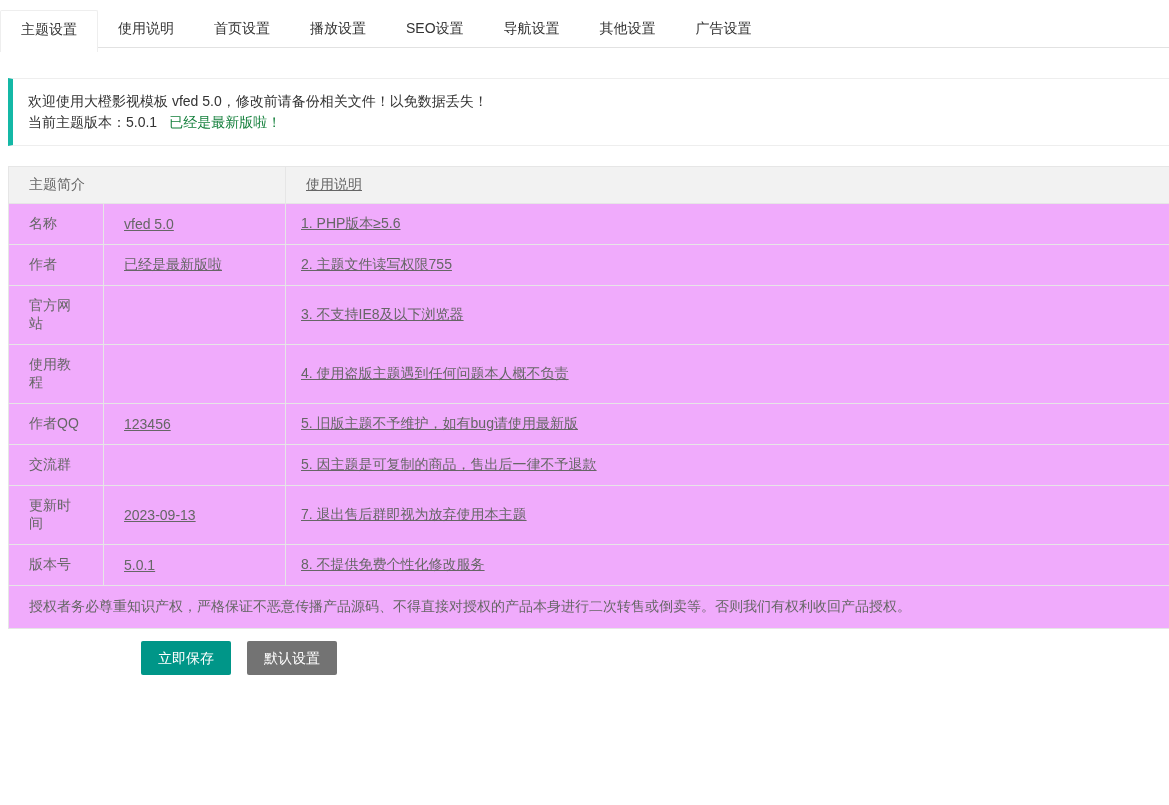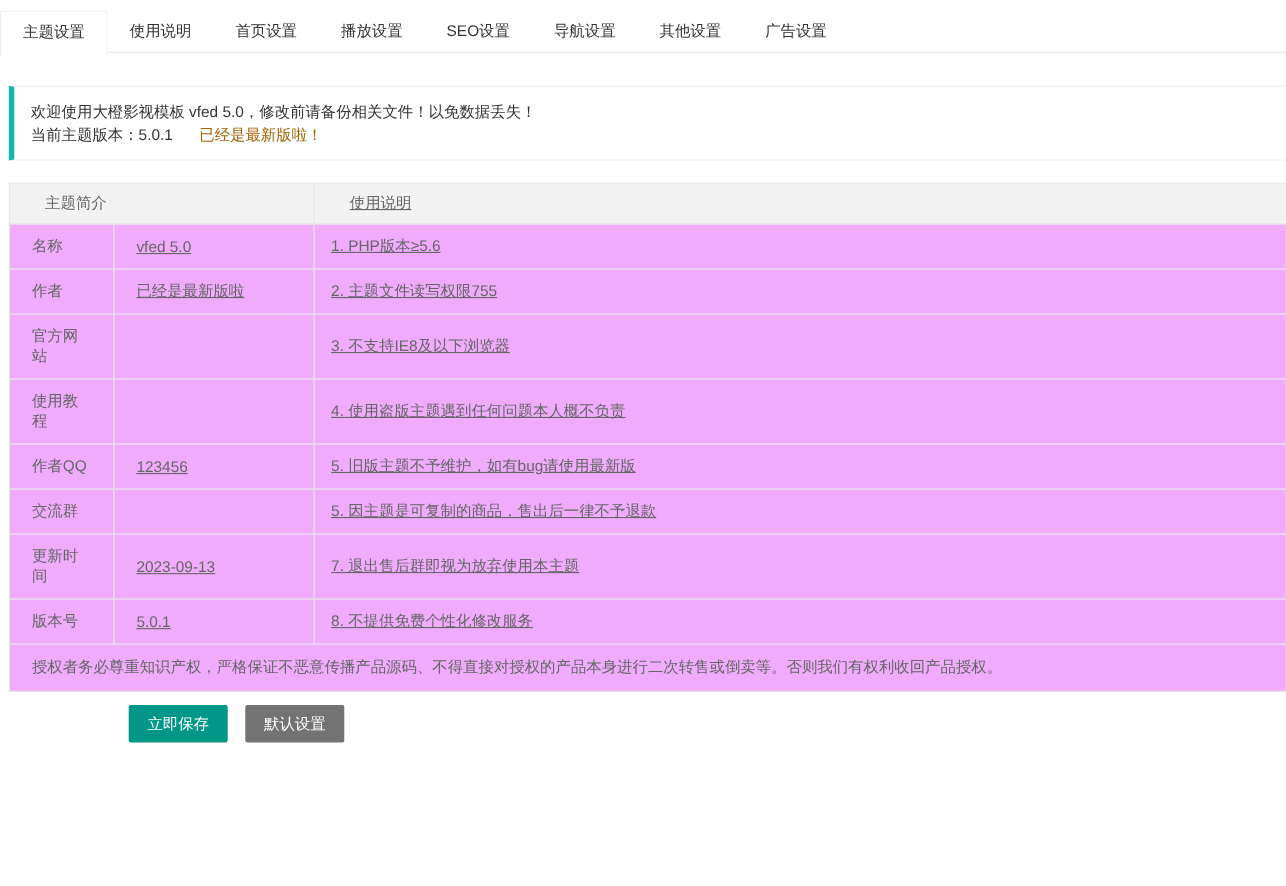--- a/index.html
+++ b/index.html
@@ -42,7 +42,7 @@
     background: #fff;
   }
   .notice .line { margin: 0; }
-  .notice .status-ok { color: #a16207; margin-left: 24px; }
+  .notice .status-ok { color: #15803d; margin-left: 12px; }
 
   
   .info-table {

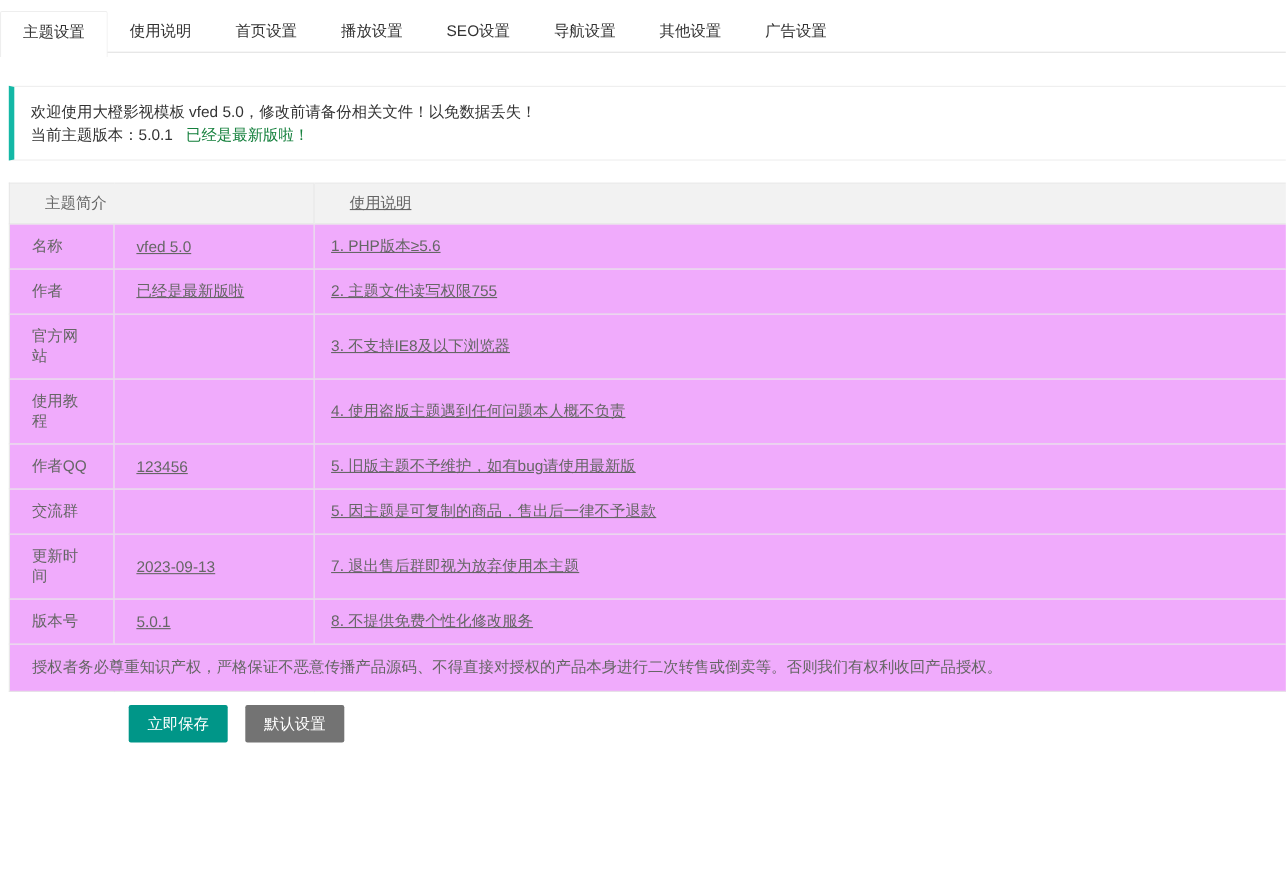--- a/index.html
+++ b/index.html
@@ -60,7 +60,7 @@
   }
   .info-table th {
     background: #f2f2f2;
-    padding: 9px 32px;
+    padding: 9px 20px;
     height: 36px;
   }
   .info-table td { padding: 11px 20px; height: 39px; background: #f0abfc; }

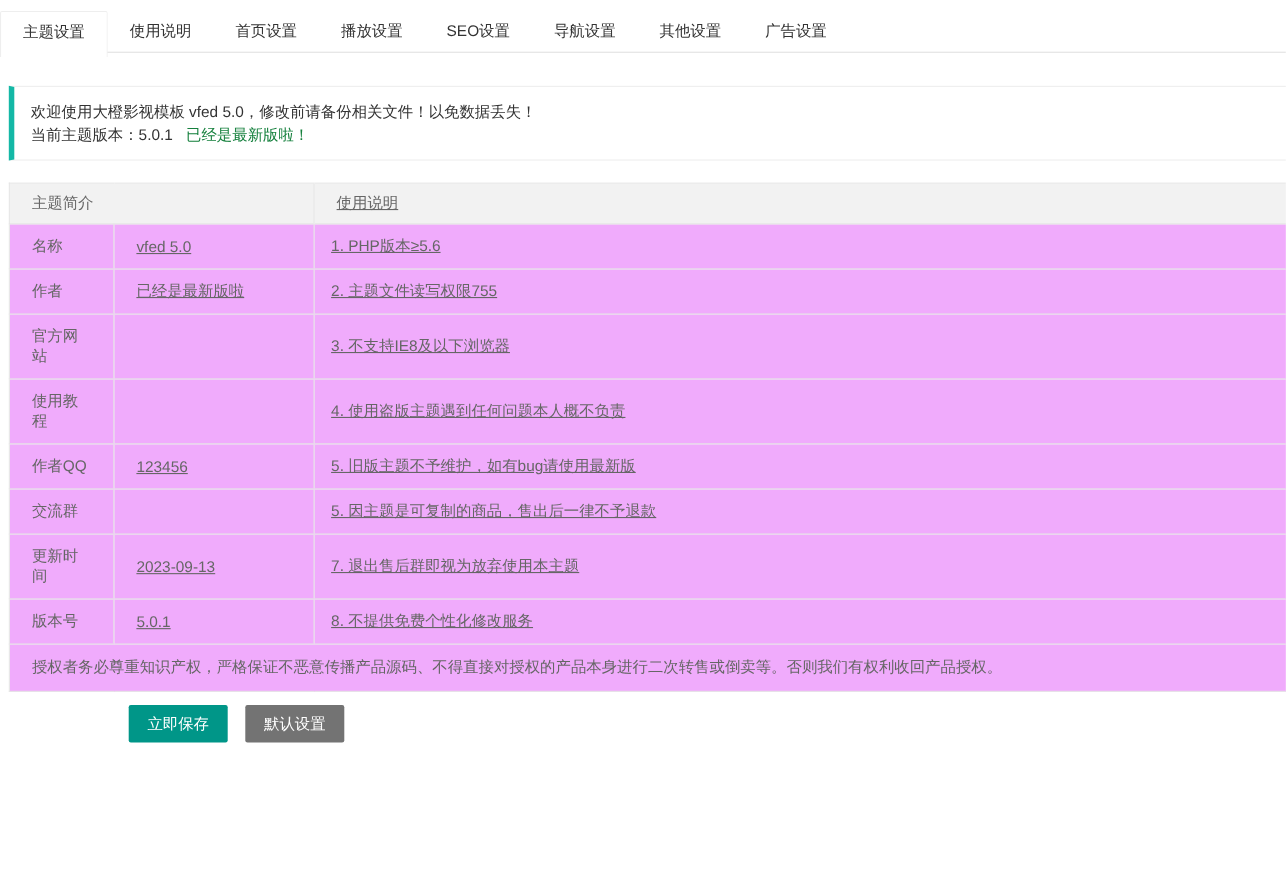--- a/index.html
+++ b/index.html
@@ -81,7 +81,7 @@
     cursor: pointer;
     font-family: inherit;
   }
-  .btn-save { background: #009688; }
+  .btn-save { background: #009688; margin-left: 24px; }
   .btn-default { background: #737373; }
 </style>
 </head>

